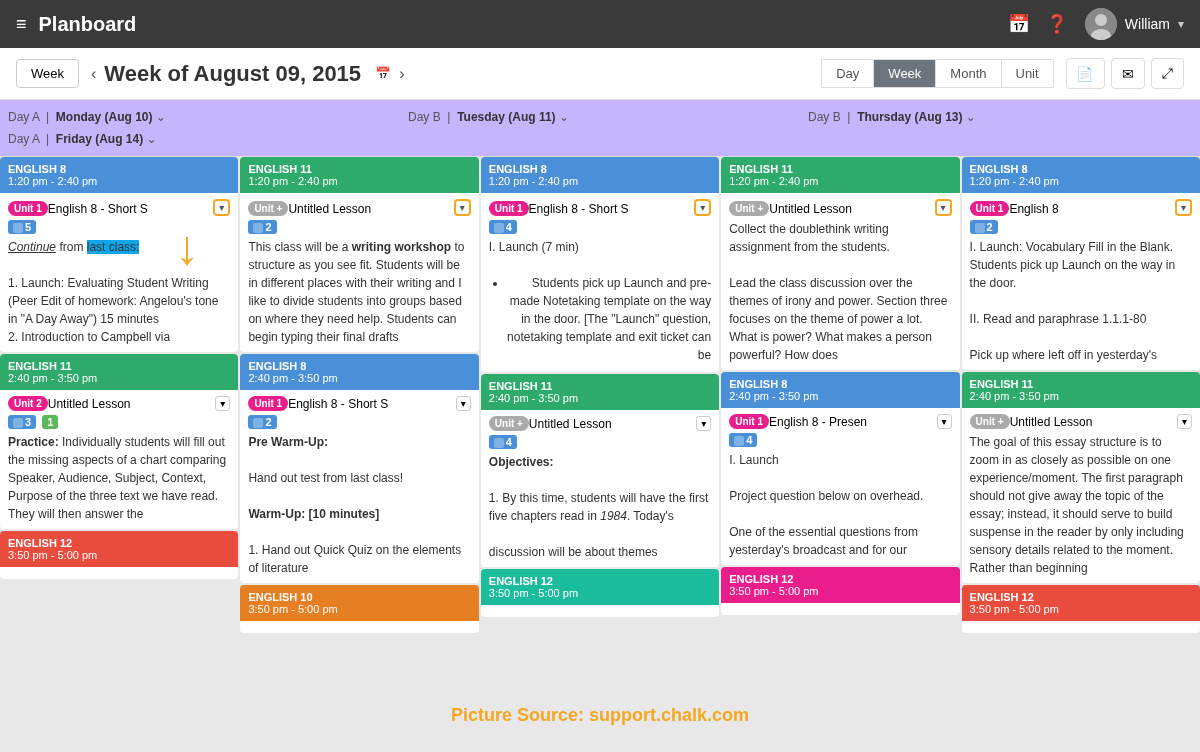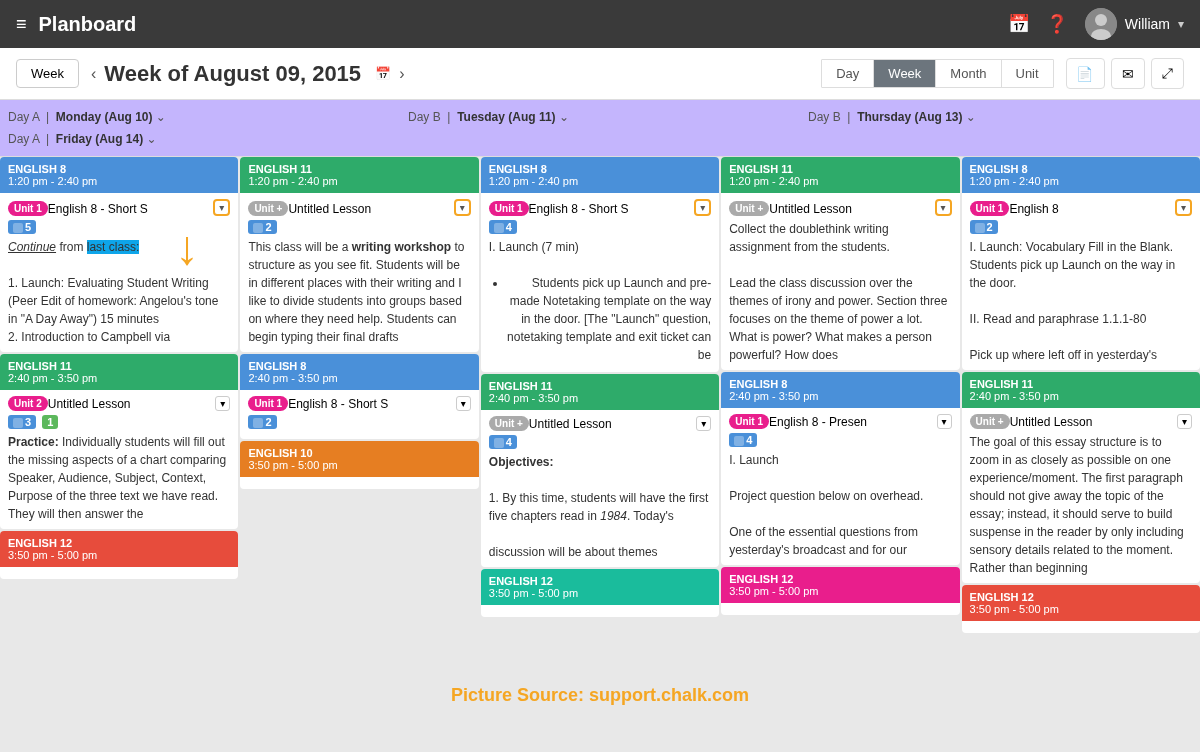--- a/index.html
+++ b/index.html
@@ -235,6 +235,7 @@
                     <rect width="10" height="10" fill="white" opacity="0.3" rx="2"></rect>
                   </svg>2</span>
               </div>
+              <div class="lesson-content"><span class="bold">Pre Warm-Up:</span><br><br>Hand out test from last class!<br><br><span class="bold">Warm-Up: [10 minutes]</span><br><br>1. Hand out Quick Quiz on the elements of literature</div>
             </div>
           </div>
           <div class="lesson-card">

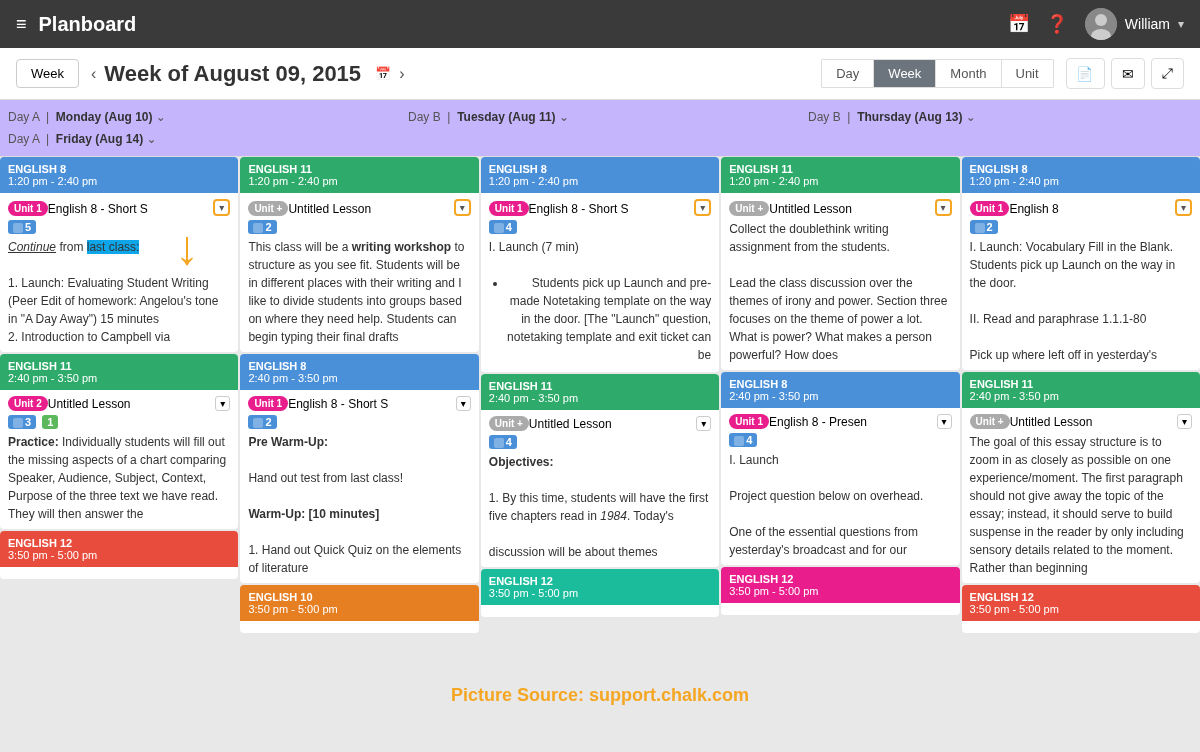--- a/index.html
+++ b/index.html
@@ -96,7 +96,7 @@
 
     .picture-source {
       position: fixed;
-      bottom: 46px;
+      bottom: 26px;
       left: 50%;
       transform: translateX(-50%);
       color: #f5a623;

